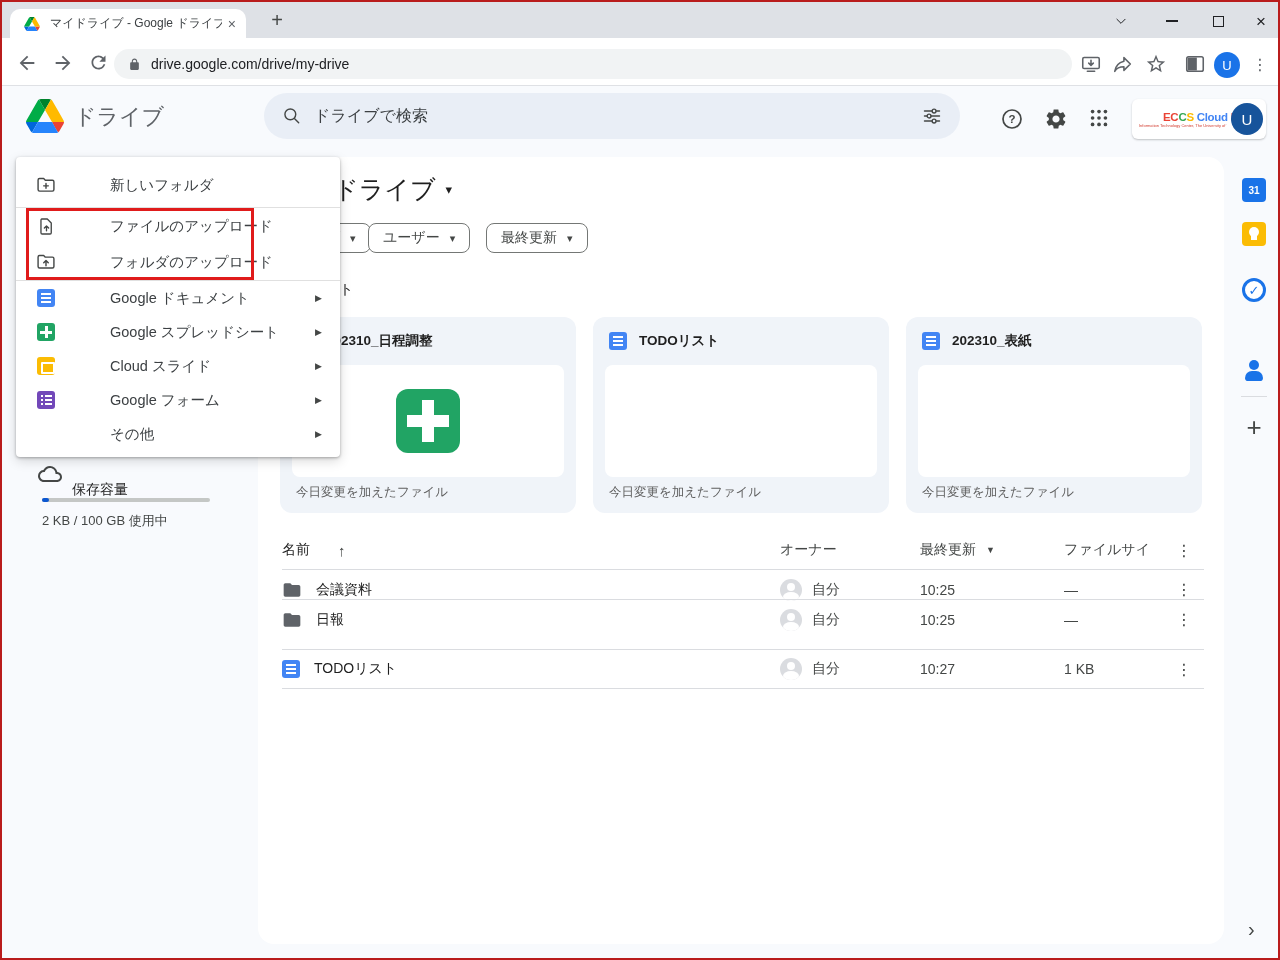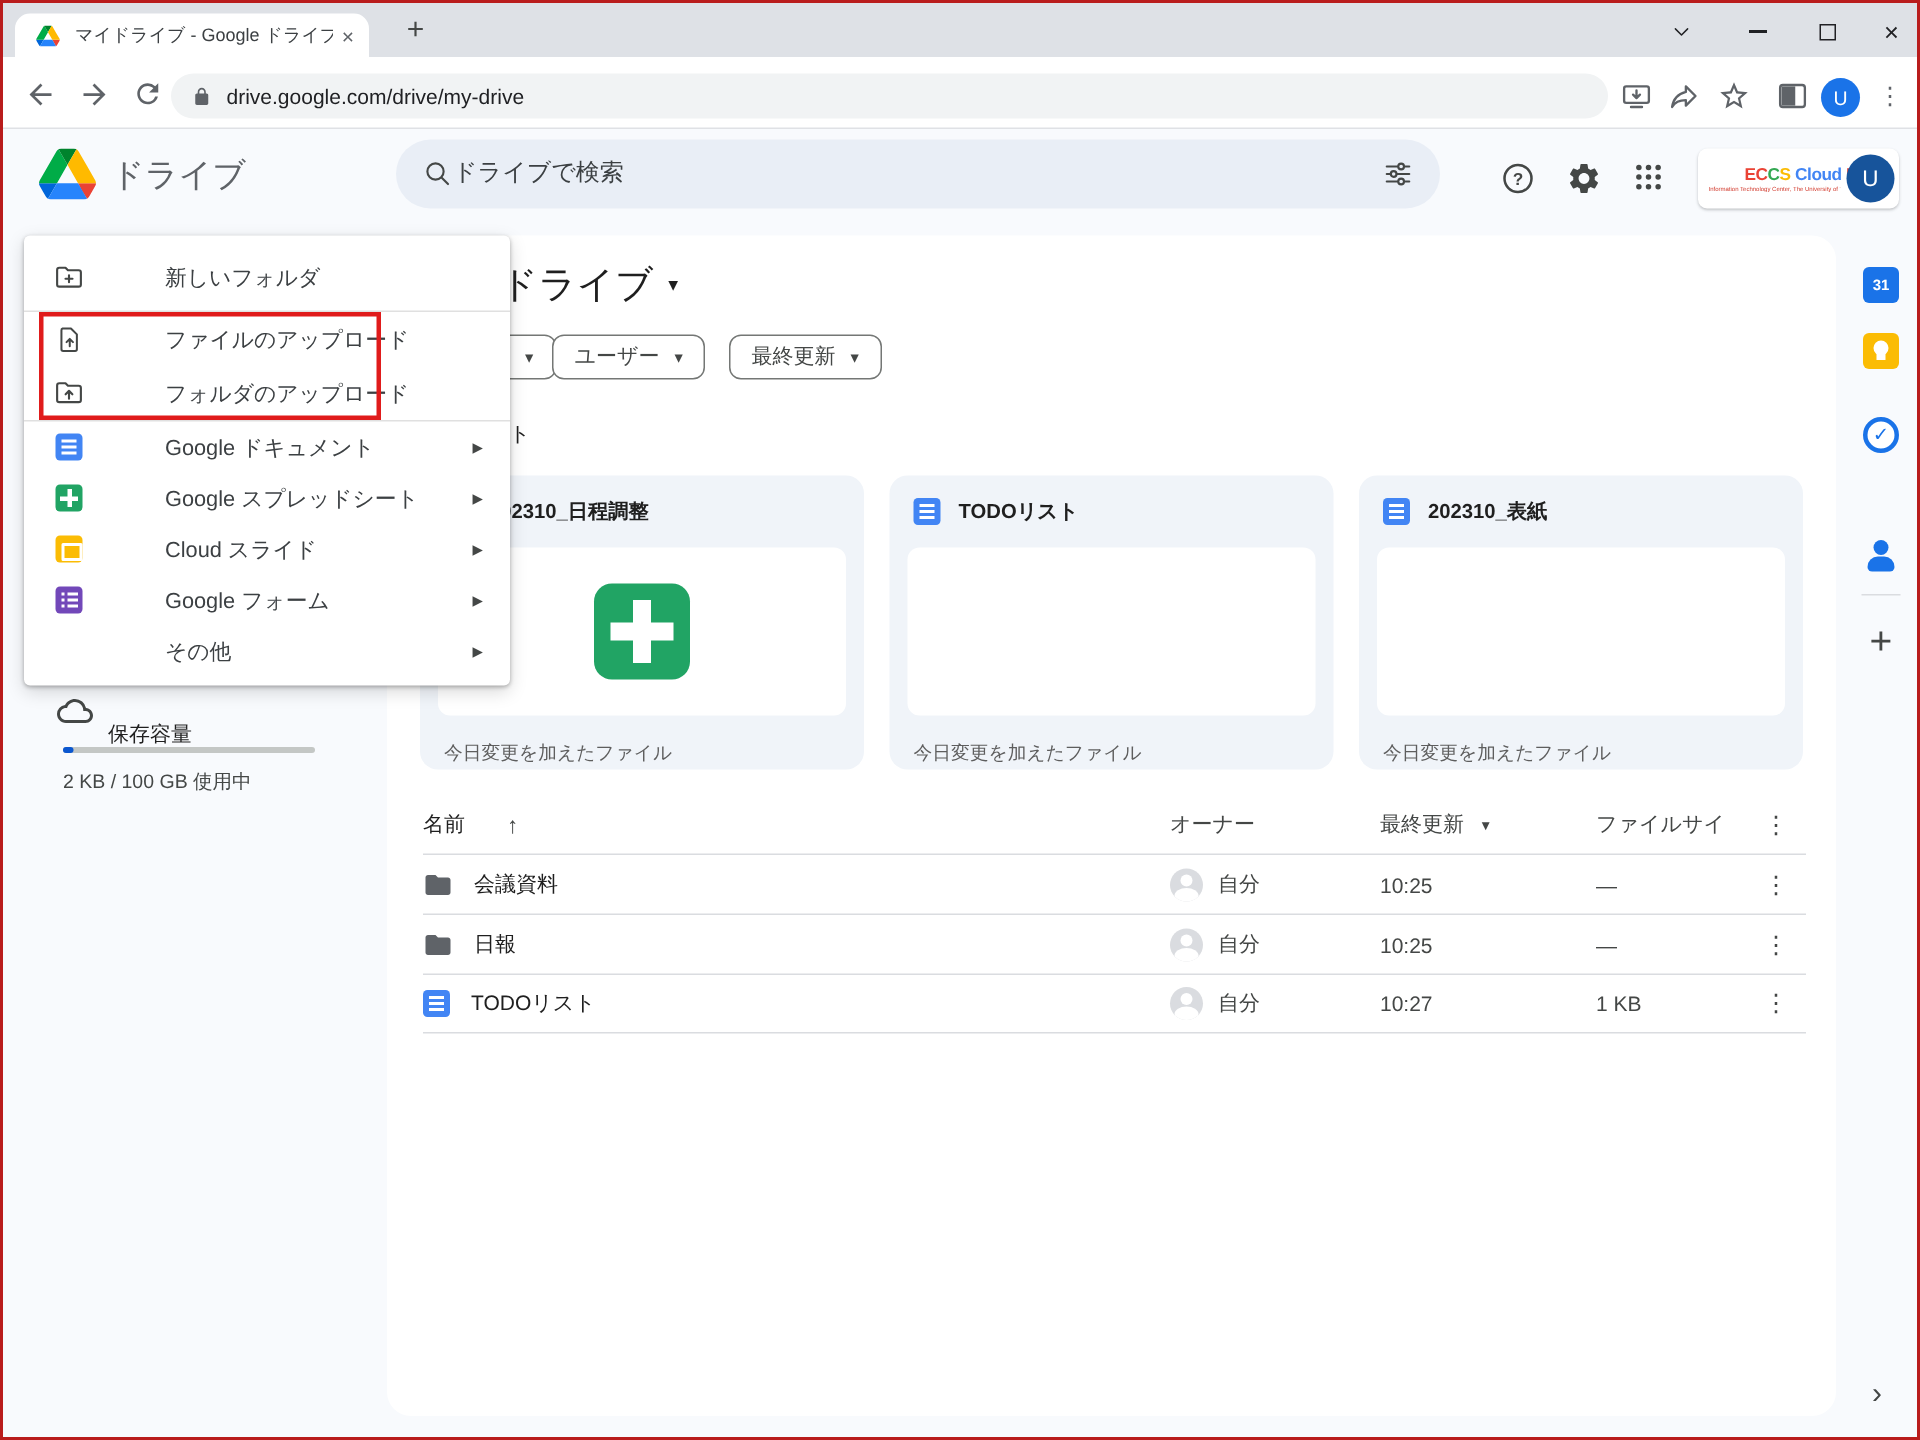--- a/index.html
+++ b/index.html
@@ -29,7 +29,7 @@
   .dlogo { position:absolute; left:24px; top:13px; }
   .dname { position:absolute; left:72px; top:16px; font-size:22px; color:#5f6368; }
   .dsearch { position:absolute; left:262px; top:7px; width:696px; height:46px; border-radius:23px; background:#e9eef6; display:flex; align-items:center; padding:0 18px; }
-  .dsearch input { border:none; outline:none; background:transparent; flex:1; font-size:16px; color:#4d7c0f; margin-left:0; font-family:inherit; }
+  .dsearch input { border:none; outline:none; background:transparent; flex:1; font-size:16px; color:#4d7c0f; margin-left:12px; font-family:inherit; }
   .dsearch input::placeholder { color:#3c4043; opacity:1; }
   .hicon { position:absolute; top:21px; width:26px; height:26px; }
   .eccs { position:absolute; left:1130px; top:13px; width:134px; height:40px; background:#fff; border-radius:6px; box-shadow:0 1px 2px rgba(60,64,67,.3); display:flex; align-items:center; padding-left:7px; }

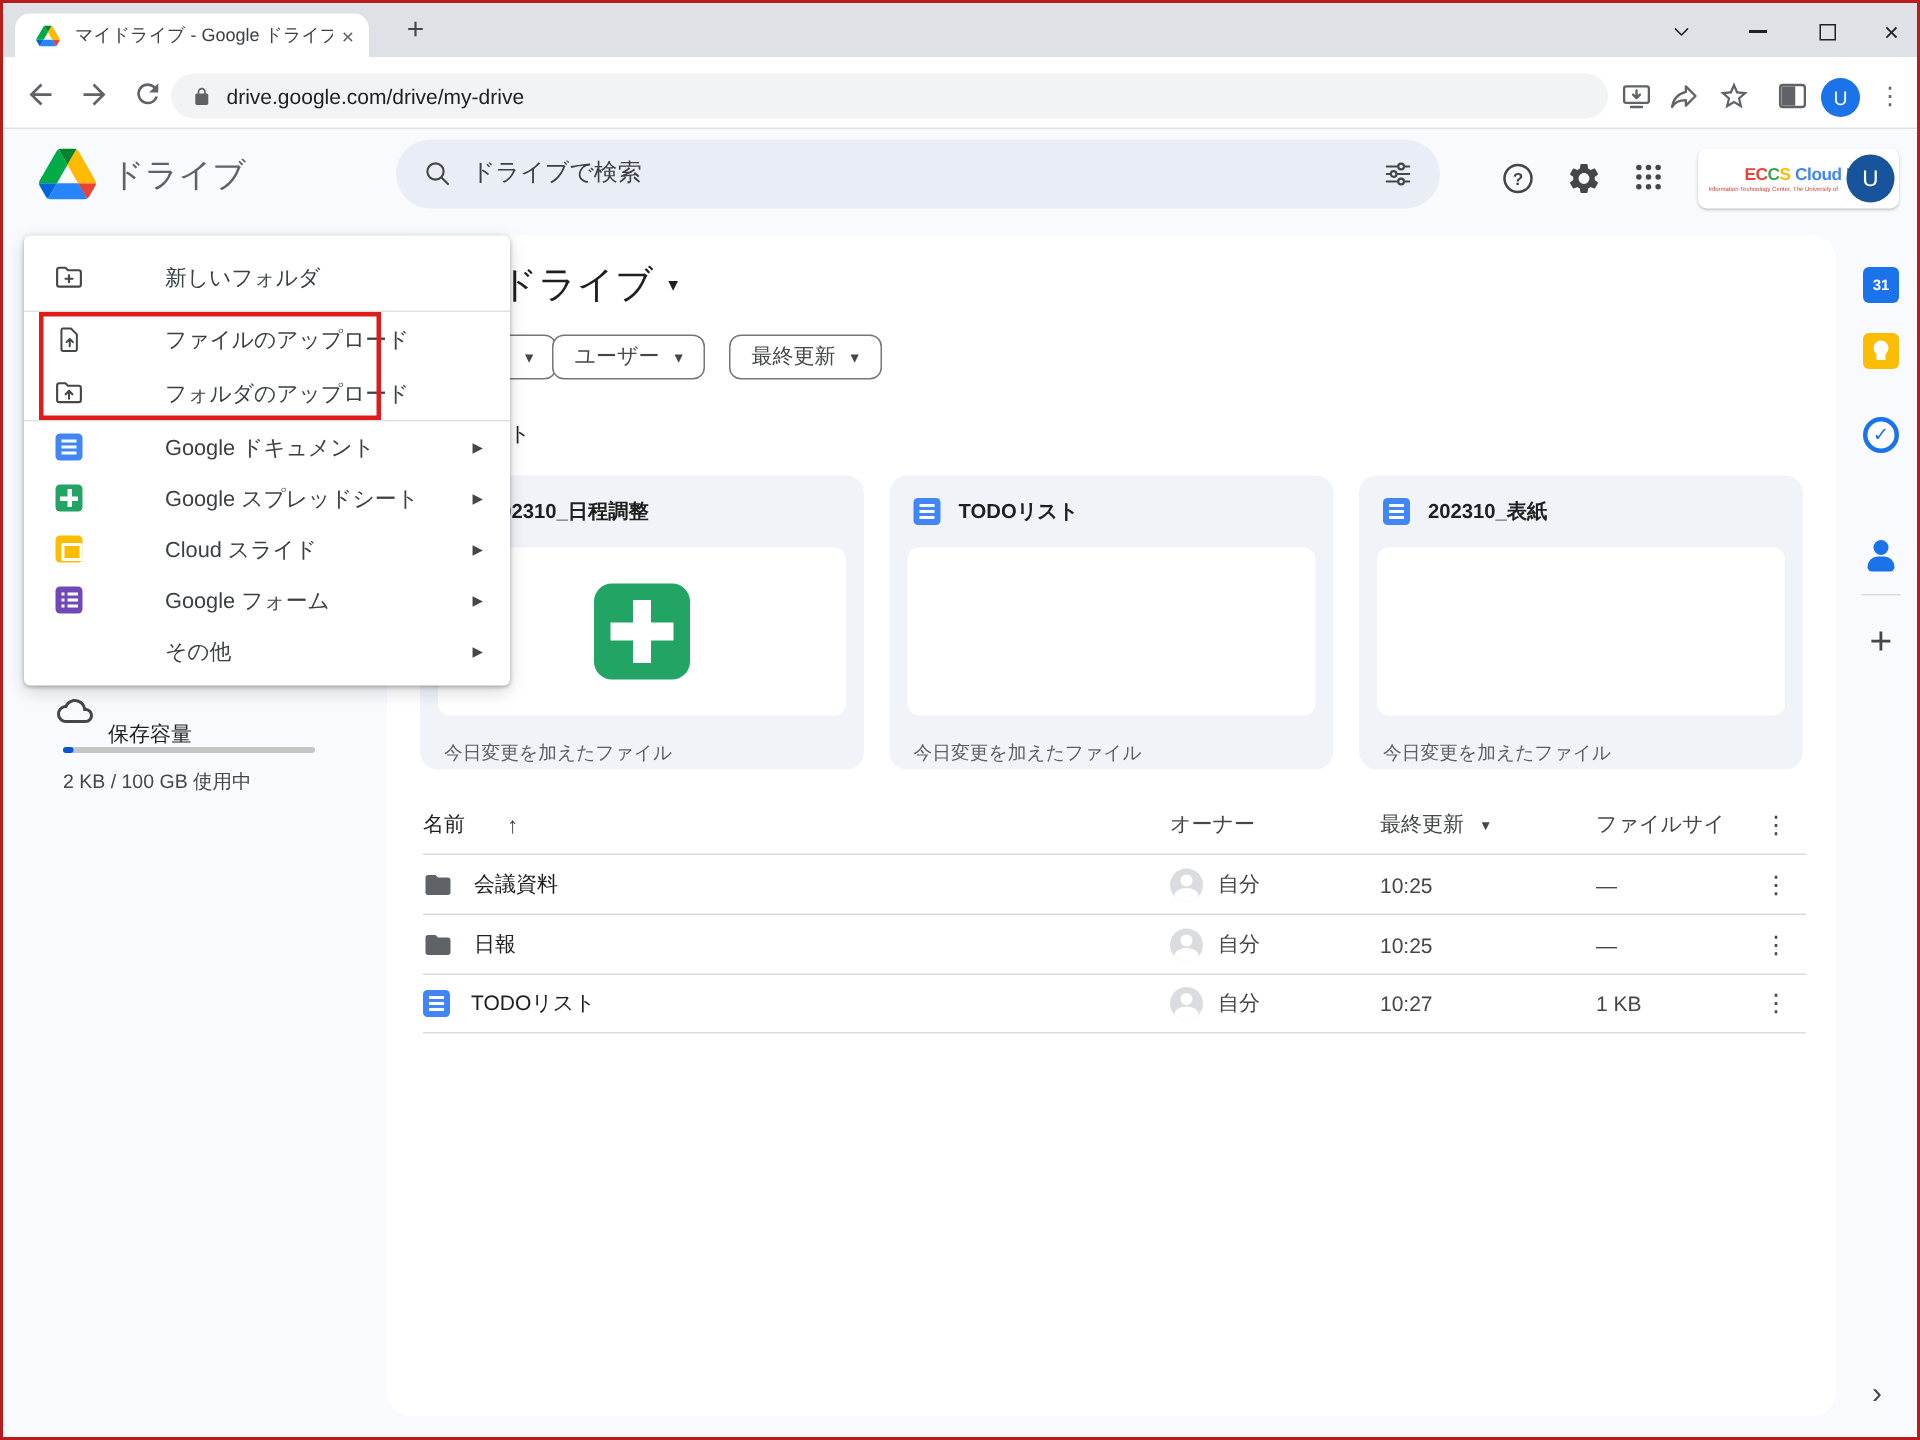--- a/index.html
+++ b/index.html
@@ -50,7 +50,7 @@
   .fcard-head { display:flex; align-items:center; gap:12px; padding:15px 16px 0 16px; }
   .fcard-title { font-size:13.5px; font-weight:bold; color:#1f1f1f; }
   .fcard-prev { position:absolute; left:12px; right:12px; top:48px; height:112px; background:#fff; border-radius:8px; display:flex; align-items:center; justify-content:center; }
-  .fcard-foot { position:absolute; left:16px; bottom:2px; font-size:12.5px; color:#5e5e5e; }
+  .fcard-foot { position:absolute; left:16px; bottom:12px; font-size:12.5px; color:#5e5e5e; }
   .sheets-big { width:64px; height:64px; border-radius:12px; background:#21a464; position:relative; }
   .sheets-big::before { content:""; position:absolute; left:26px; top:11px; width:12px; height:42px; background:#fff; }
   .sheets-big::after { content:""; position:absolute; left:11px; top:26px; width:42px; height:12px; background:#fff; }

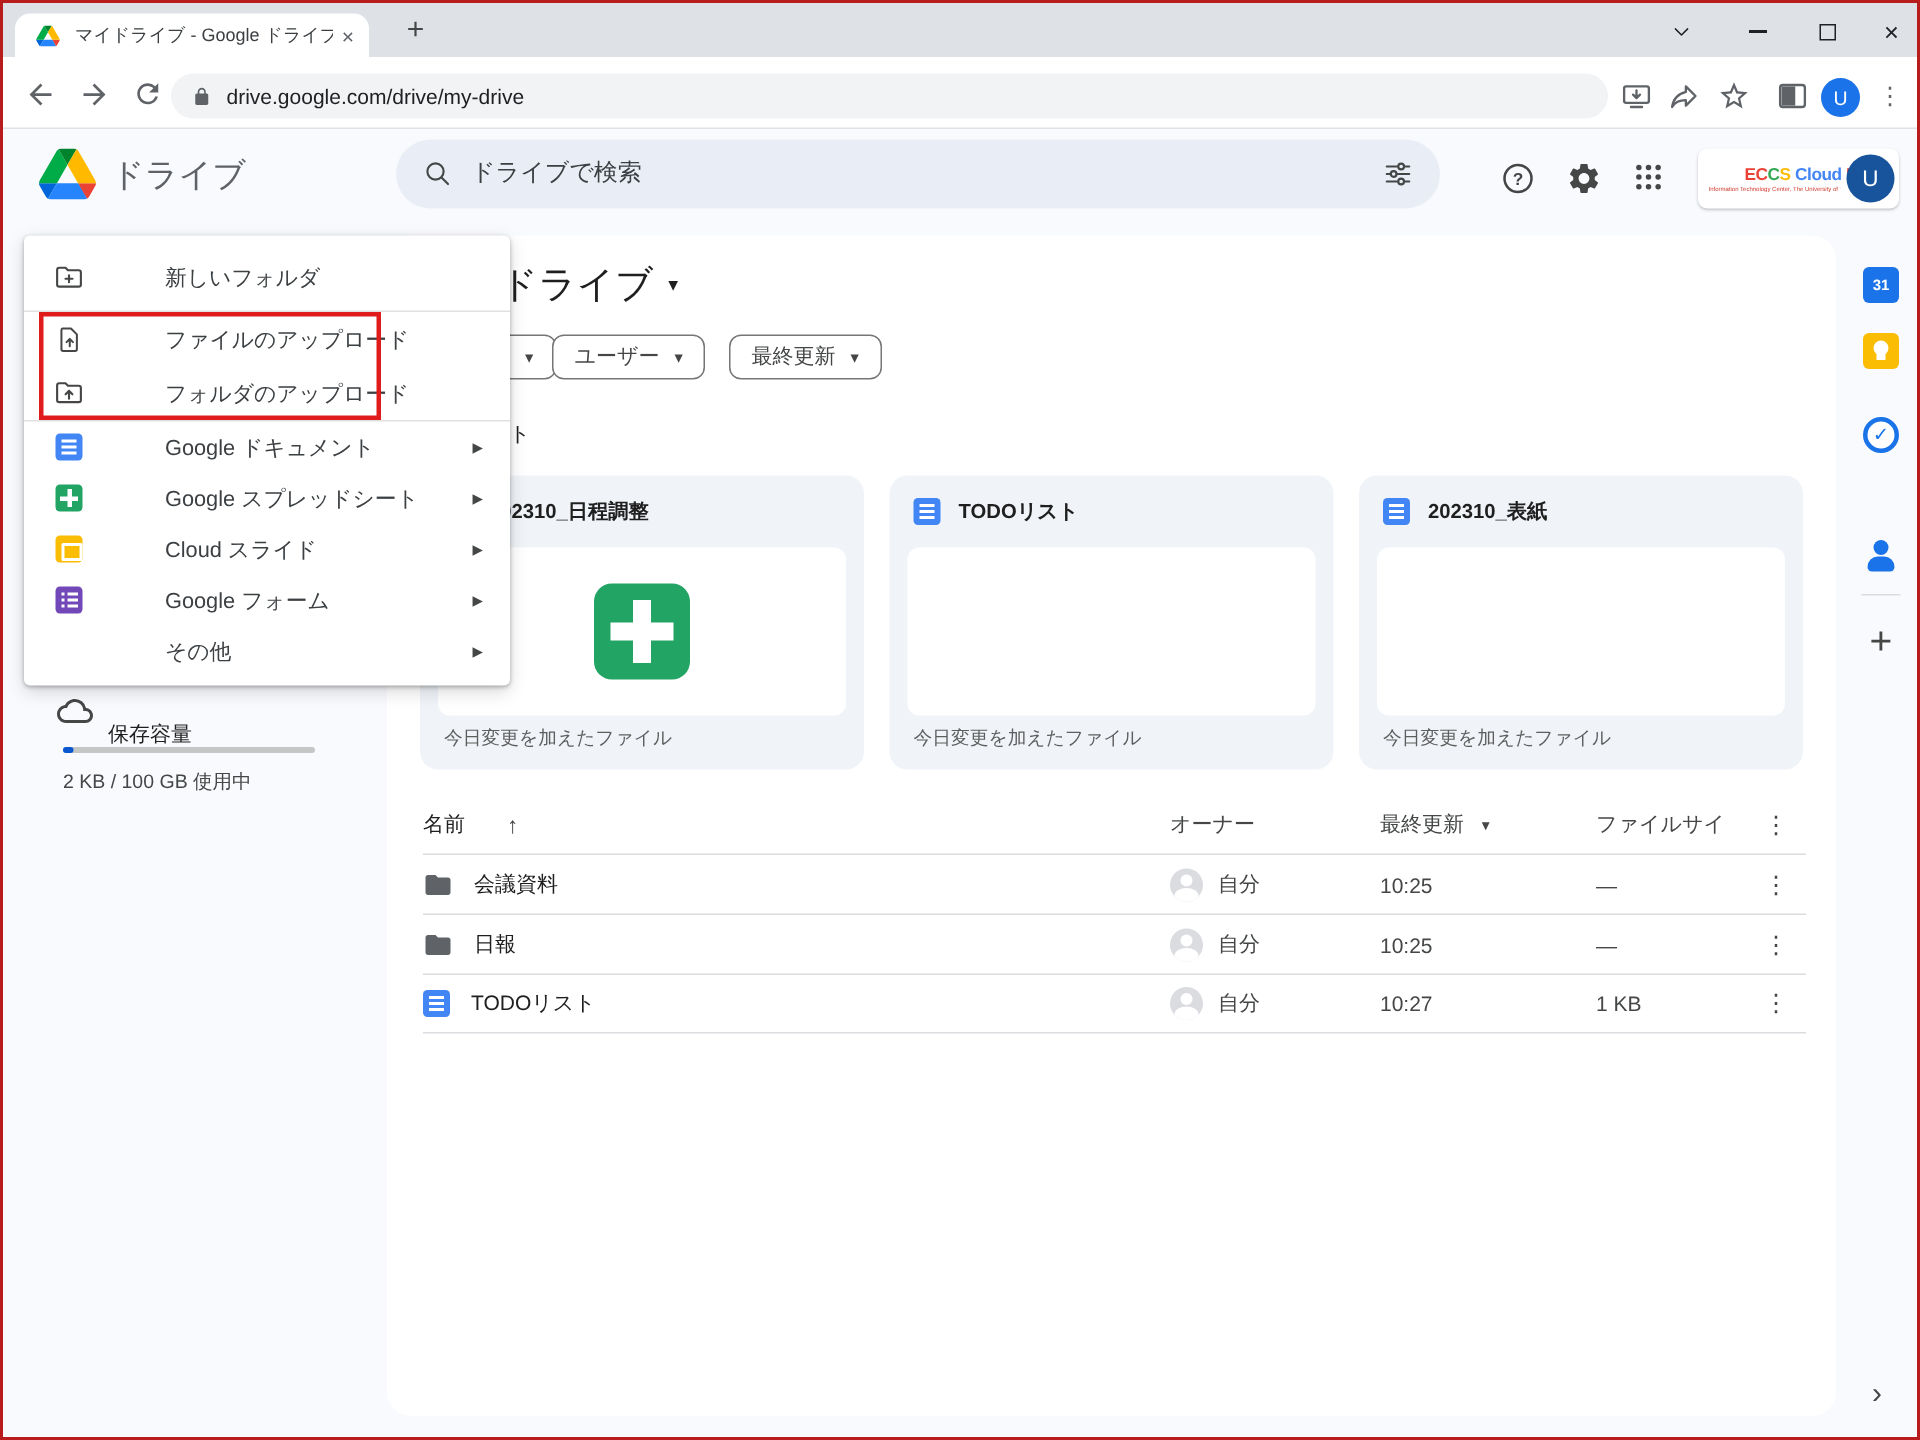--- a/index.html
+++ b/index.html
@@ -333,7 +333,7 @@
         <div class="cell c-dots">⋮</div>
       </div>
 
-      <div class="trow" style="top:452px;">
+      <div class="trow" style="top:442px;">
         <div class="cell c-name">
           <svg class="ficn" width="20" height="20" viewBox="0 0 24 24">
               <path d="M10 4H4c-1.1 0-2 .9-2 2v12c0 1.1.9 2 2 2h16c1.1 0 2-.9 2-2V8c0-1.1-.9-2-2-2h-8l-2-2z"></path>

